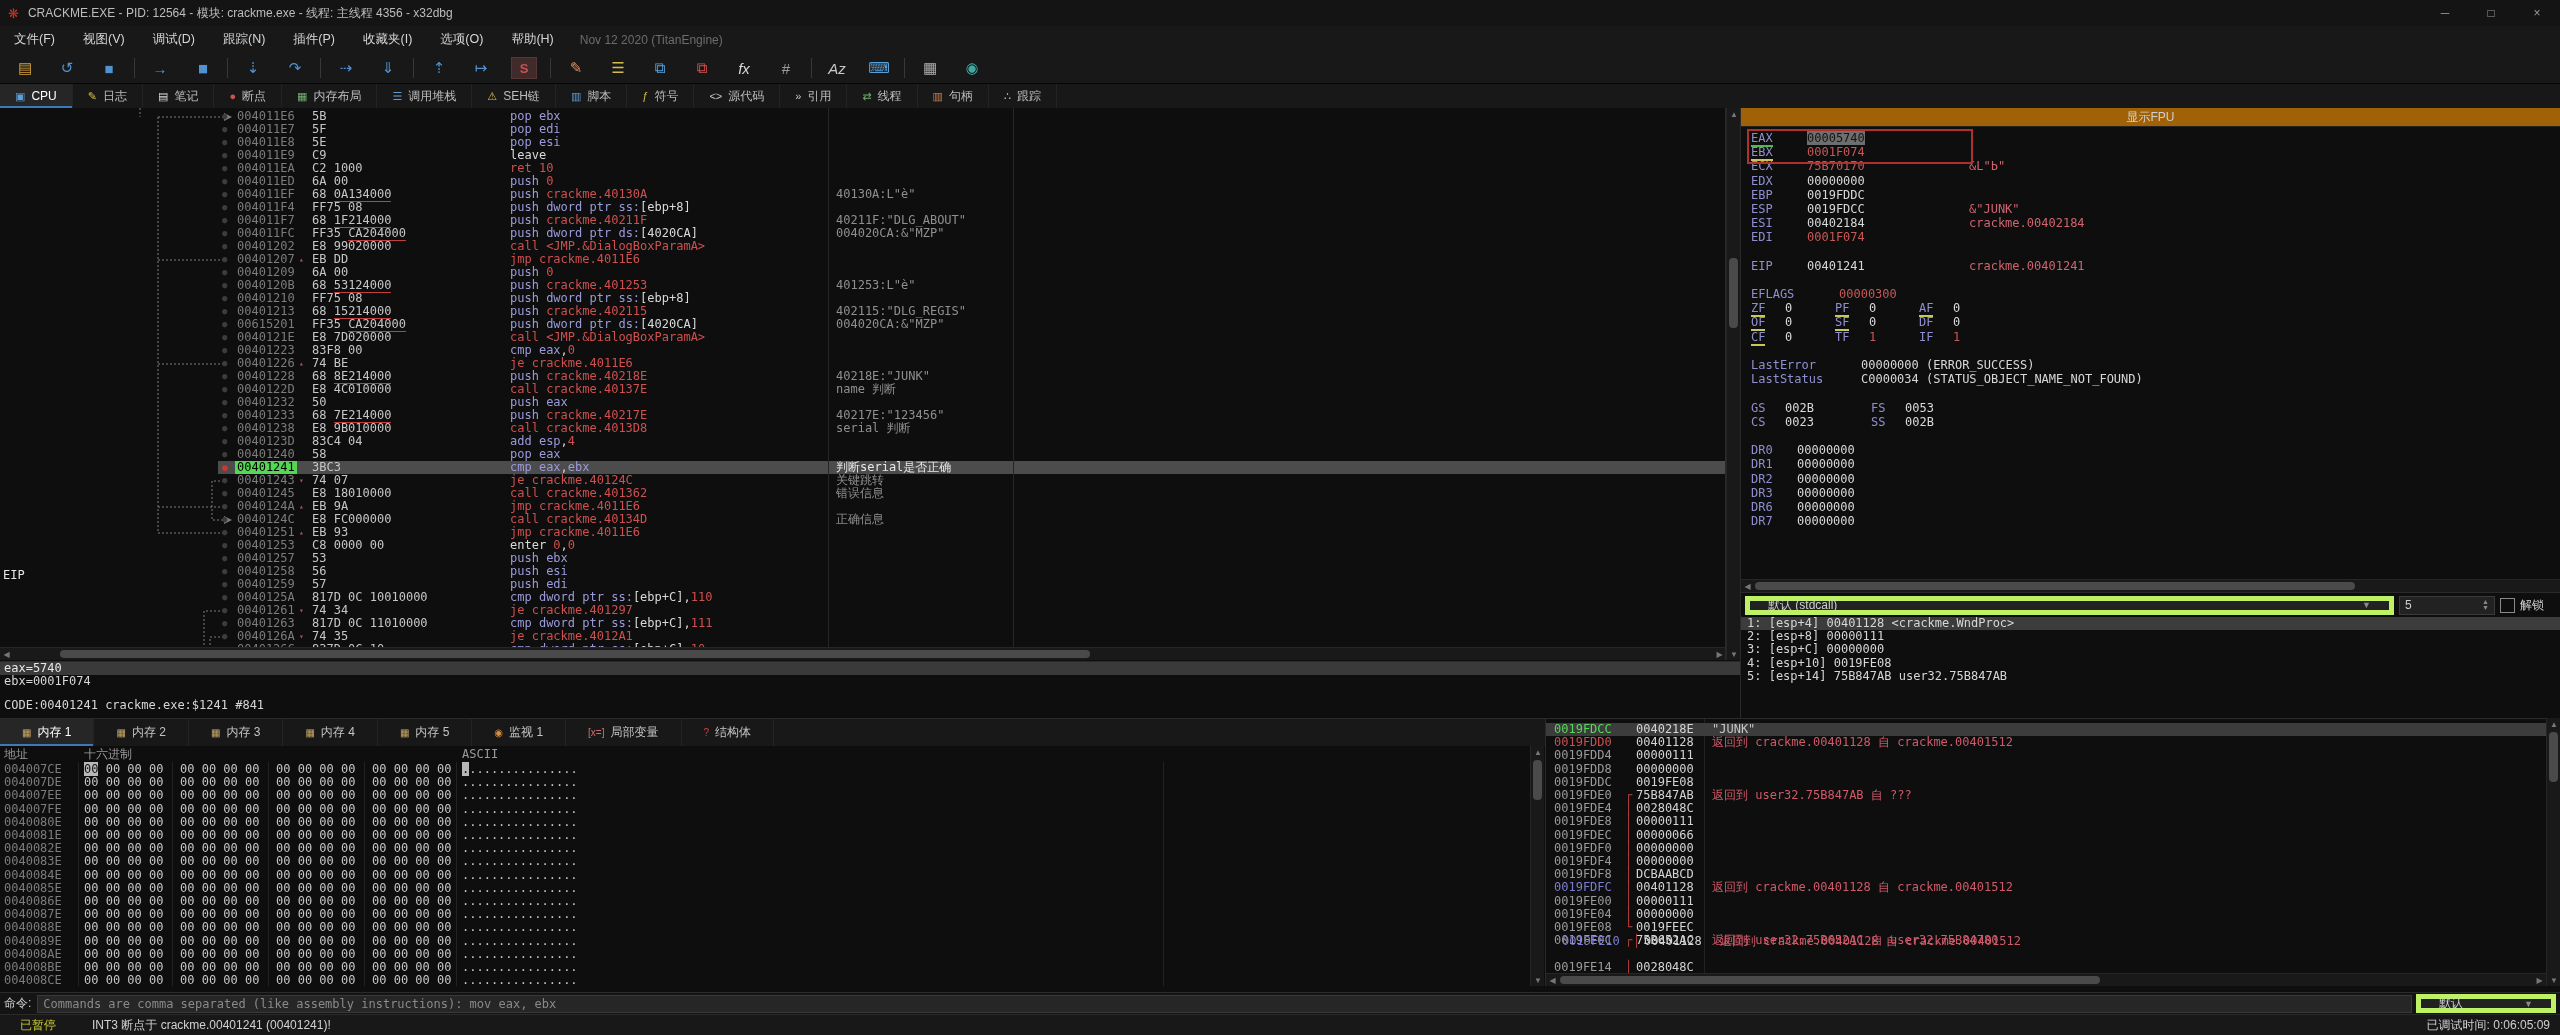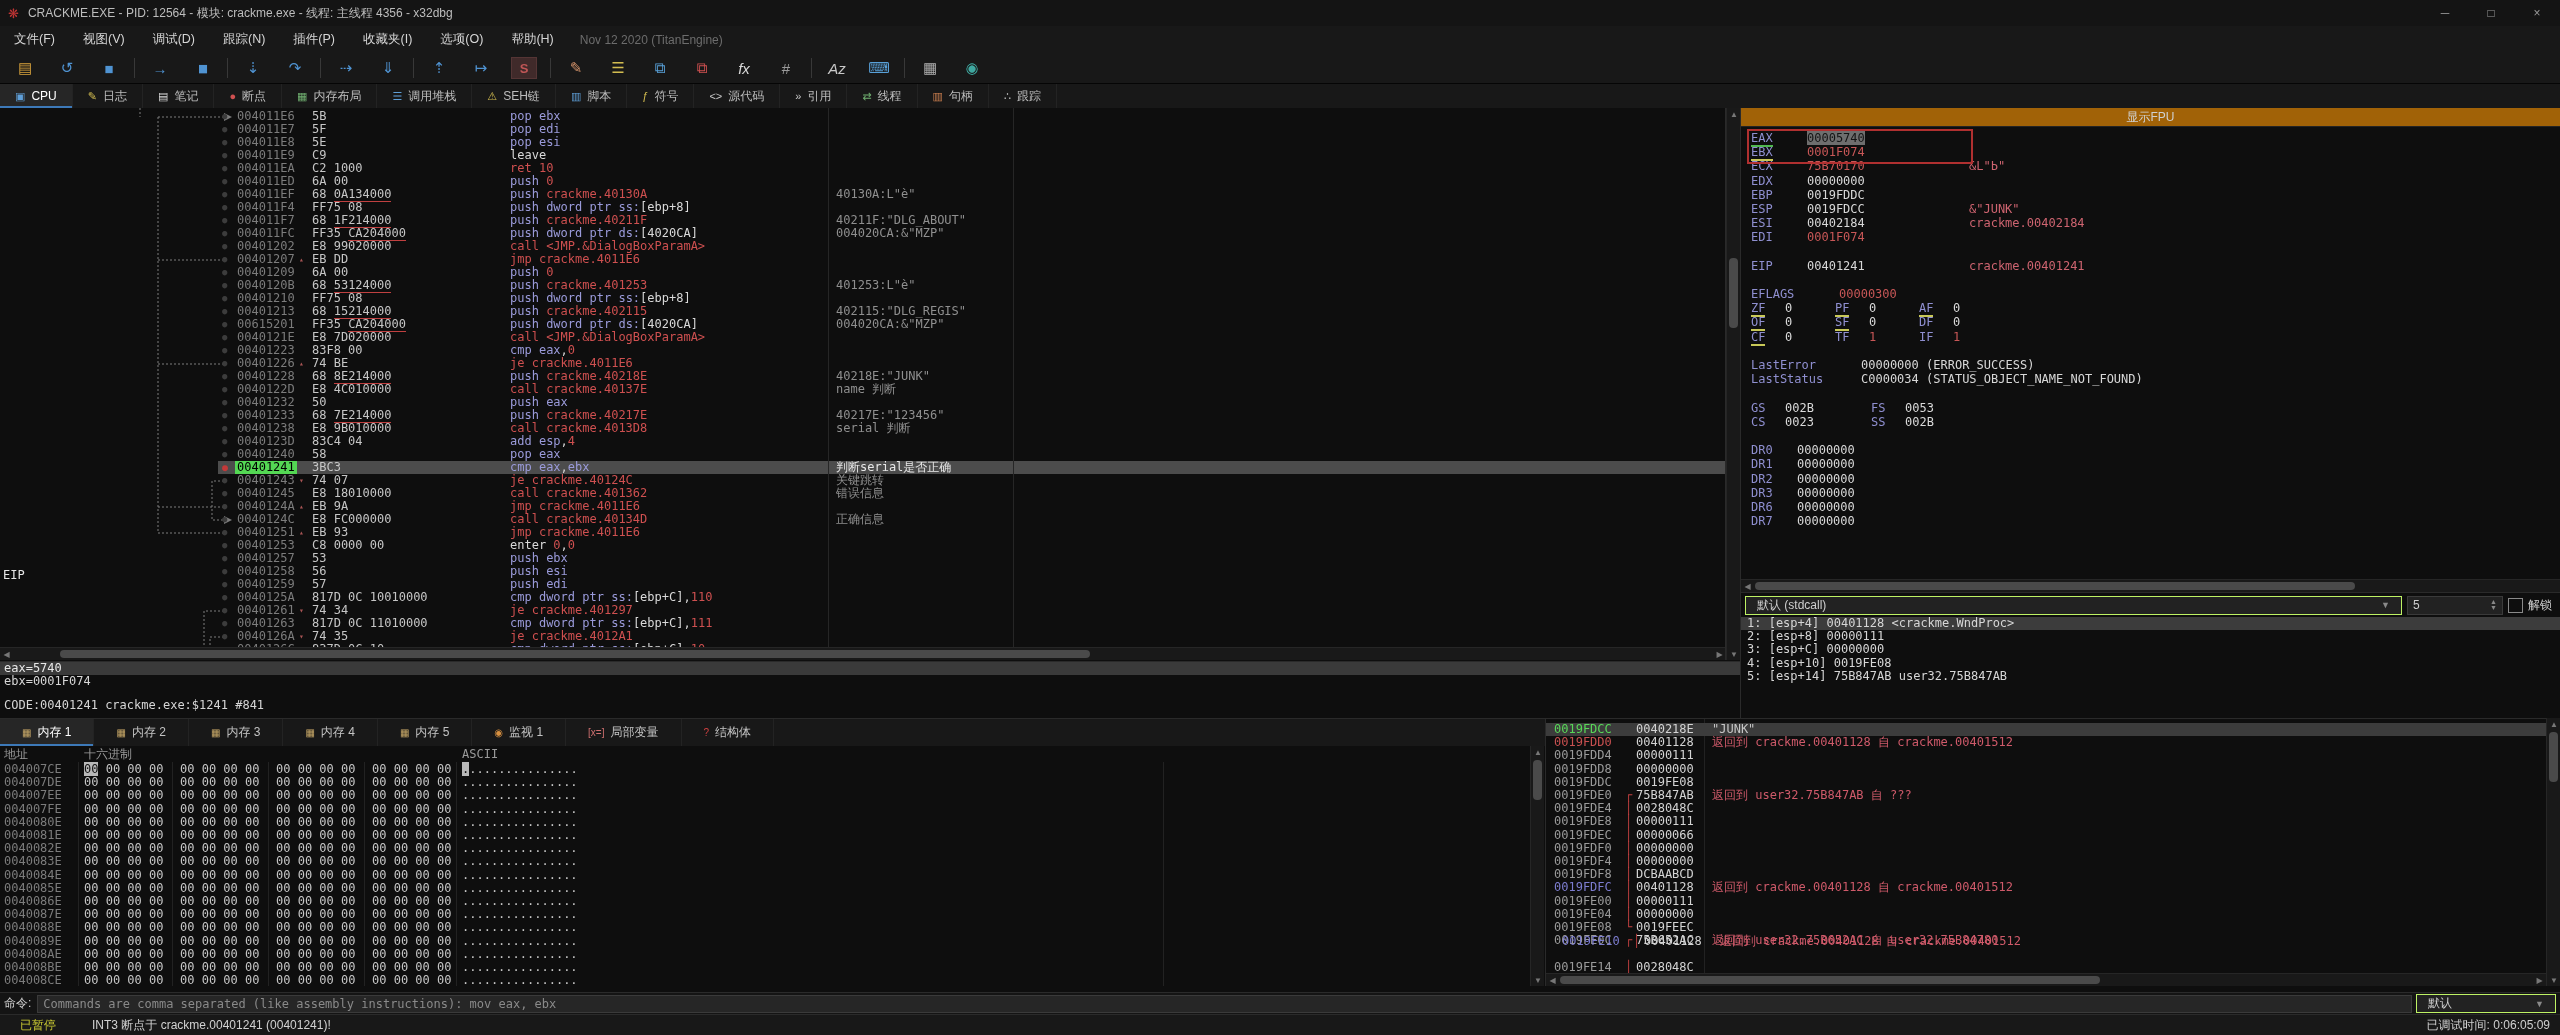--- a/index.html
+++ b/index.html
@@ -67,7 +67,7 @@
   
   .args{position:absolute;left:1740px;top:592px;width:820px;height:126px;background:#0e0e0e;border-left:1px solid #2a2a2a;border-top:1px solid #2a2a2a;box-sizing:border-box;}
   .argsbar{height:24px;display:flex;align-items:center;padding:2px 4px;gap:5px;box-sizing:border-box;}
-  .combo{height:19px;background:#222;border:1px solid #bef264;font-size:12px;color:#cfcfcf;display:flex;align-items:center;padding:0 11px;box-sizing:border-box;}
+  .combo{height:19px;background:#222;border:5px solid #bef264;font-size:12px;color:#cfcfcf;display:flex;align-items:center;padding:0 18px;box-sizing:border-box;}
   .combo .chev{margin-left:auto;color:#8a8a8a;font-size:9px;}
   .combo.cc{flex:1;}
   .spin{width:96px;height:19px;background:#222;border:1px solid #3a3a3a;display:flex;align-items:center;font-size:12px;color:#cfcfcf;padding:0 5px;box-sizing:border-box;}

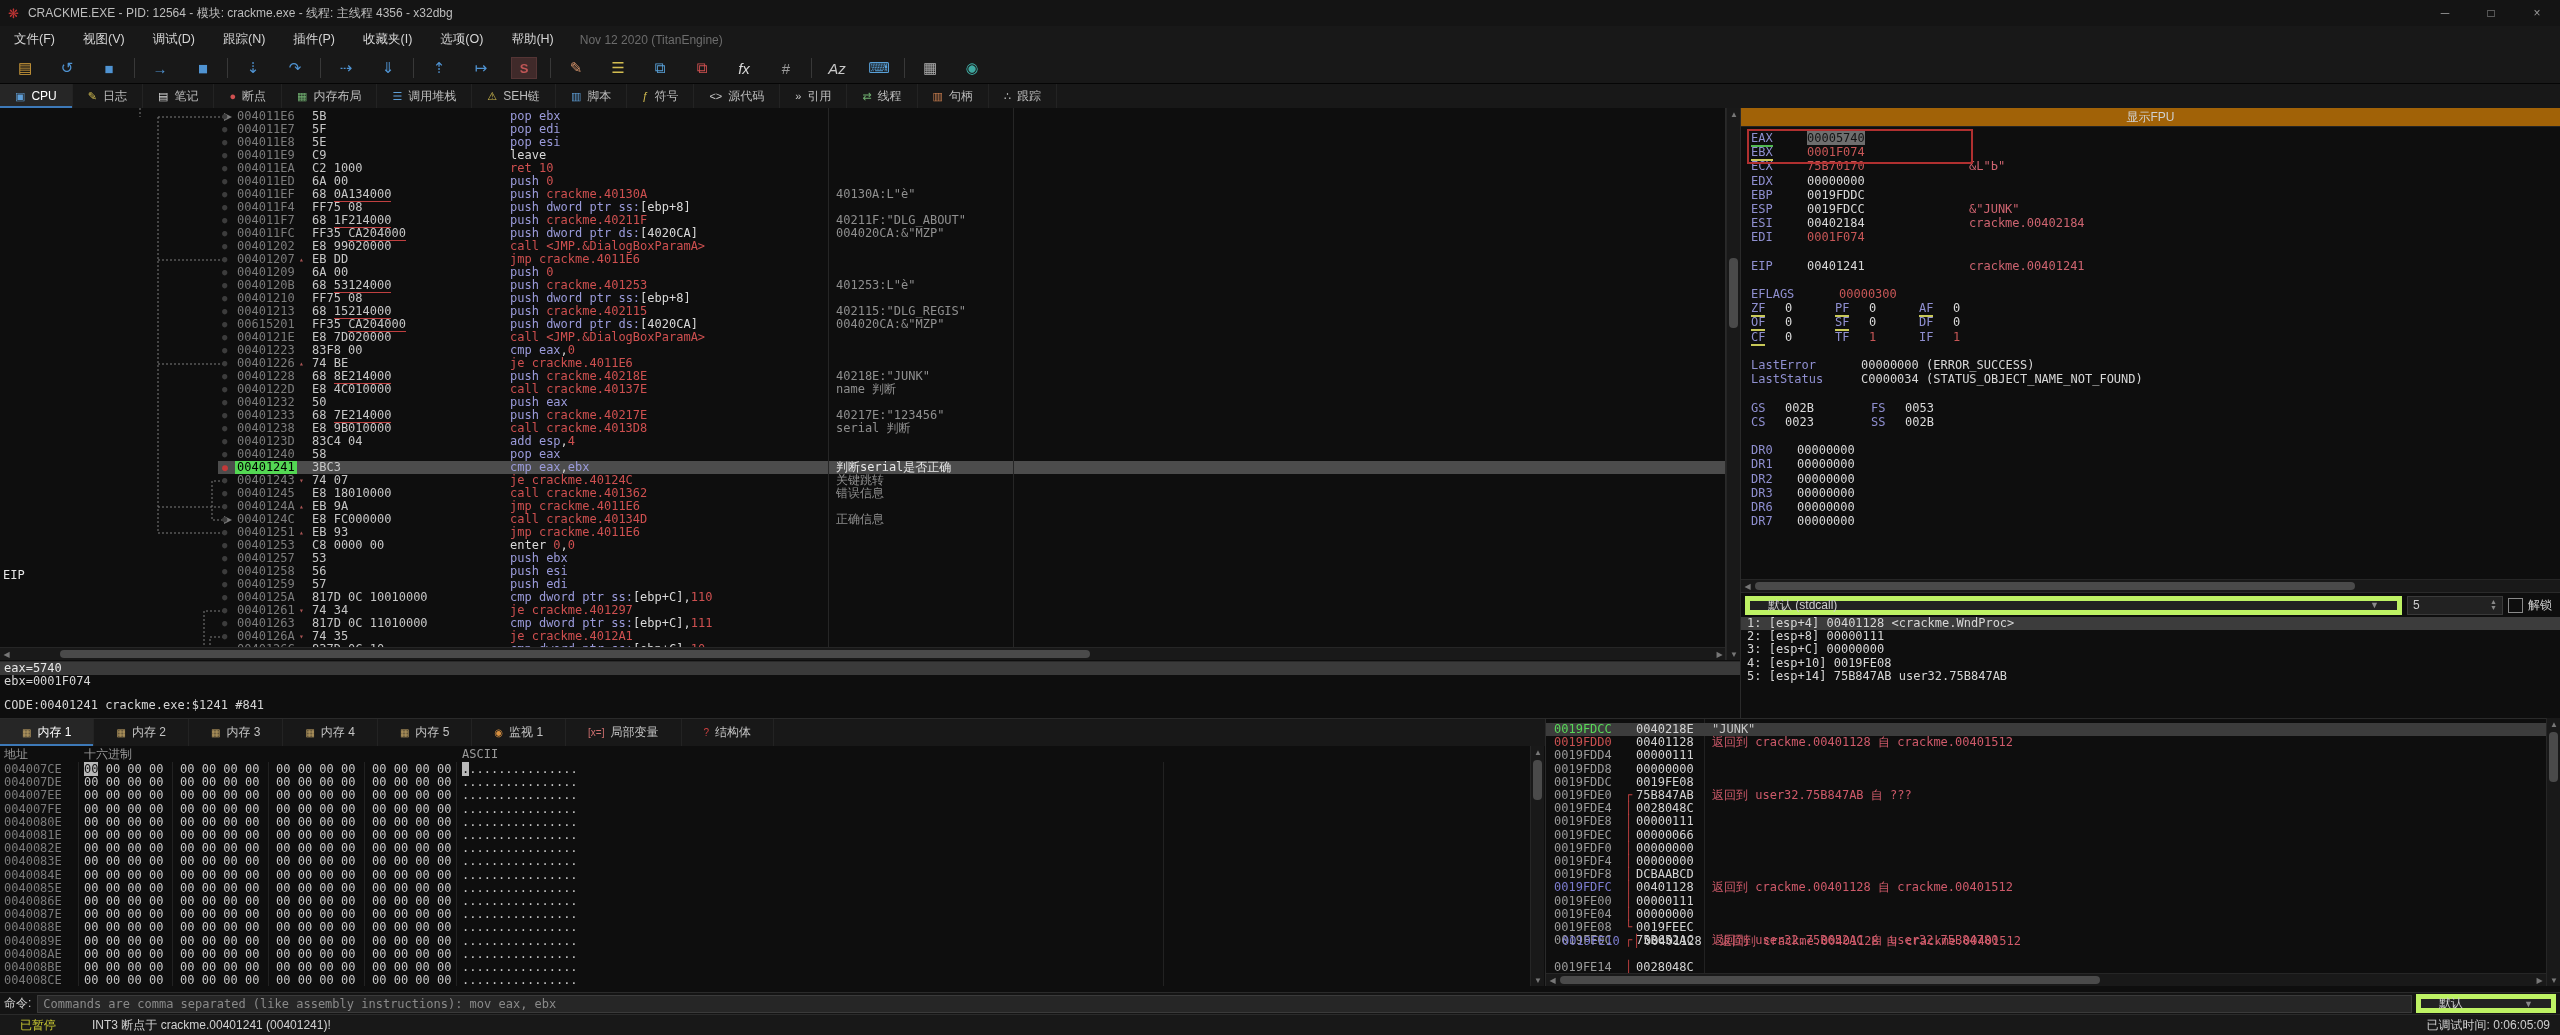--- a/index.html
+++ b/index.html
@@ -73,7 +73,7 @@
   .spin{width:96px;height:19px;background:#222;border:1px solid #3a3a3a;display:flex;align-items:center;font-size:12px;color:#cfcfcf;padding:0 5px;box-sizing:border-box;}
   .spin .arrows{margin-left:auto;display:flex;flex-direction:column;font-size:7px;line-height:6px;color:#8a8a8a;}
   .chk{width:13px;height:13px;background:#0e0e0e;border:1px solid #8a8a8a;}
-  .chklabel{font-size:12px;color:#cfcfcf;margin-right:4px;}
+  .chklabel{font-size:12px;color:#cfcfcf;margin-right:12px;}
   .argrows{position:relative;}
   .argrow{height:13.2px;font:12px/13.2px "DejaVu Sans Mono",monospace;padding-left:6px;color:#d6d6d6;white-space:pre;}
   .argrow.sel{background:#3c3c3c;}

